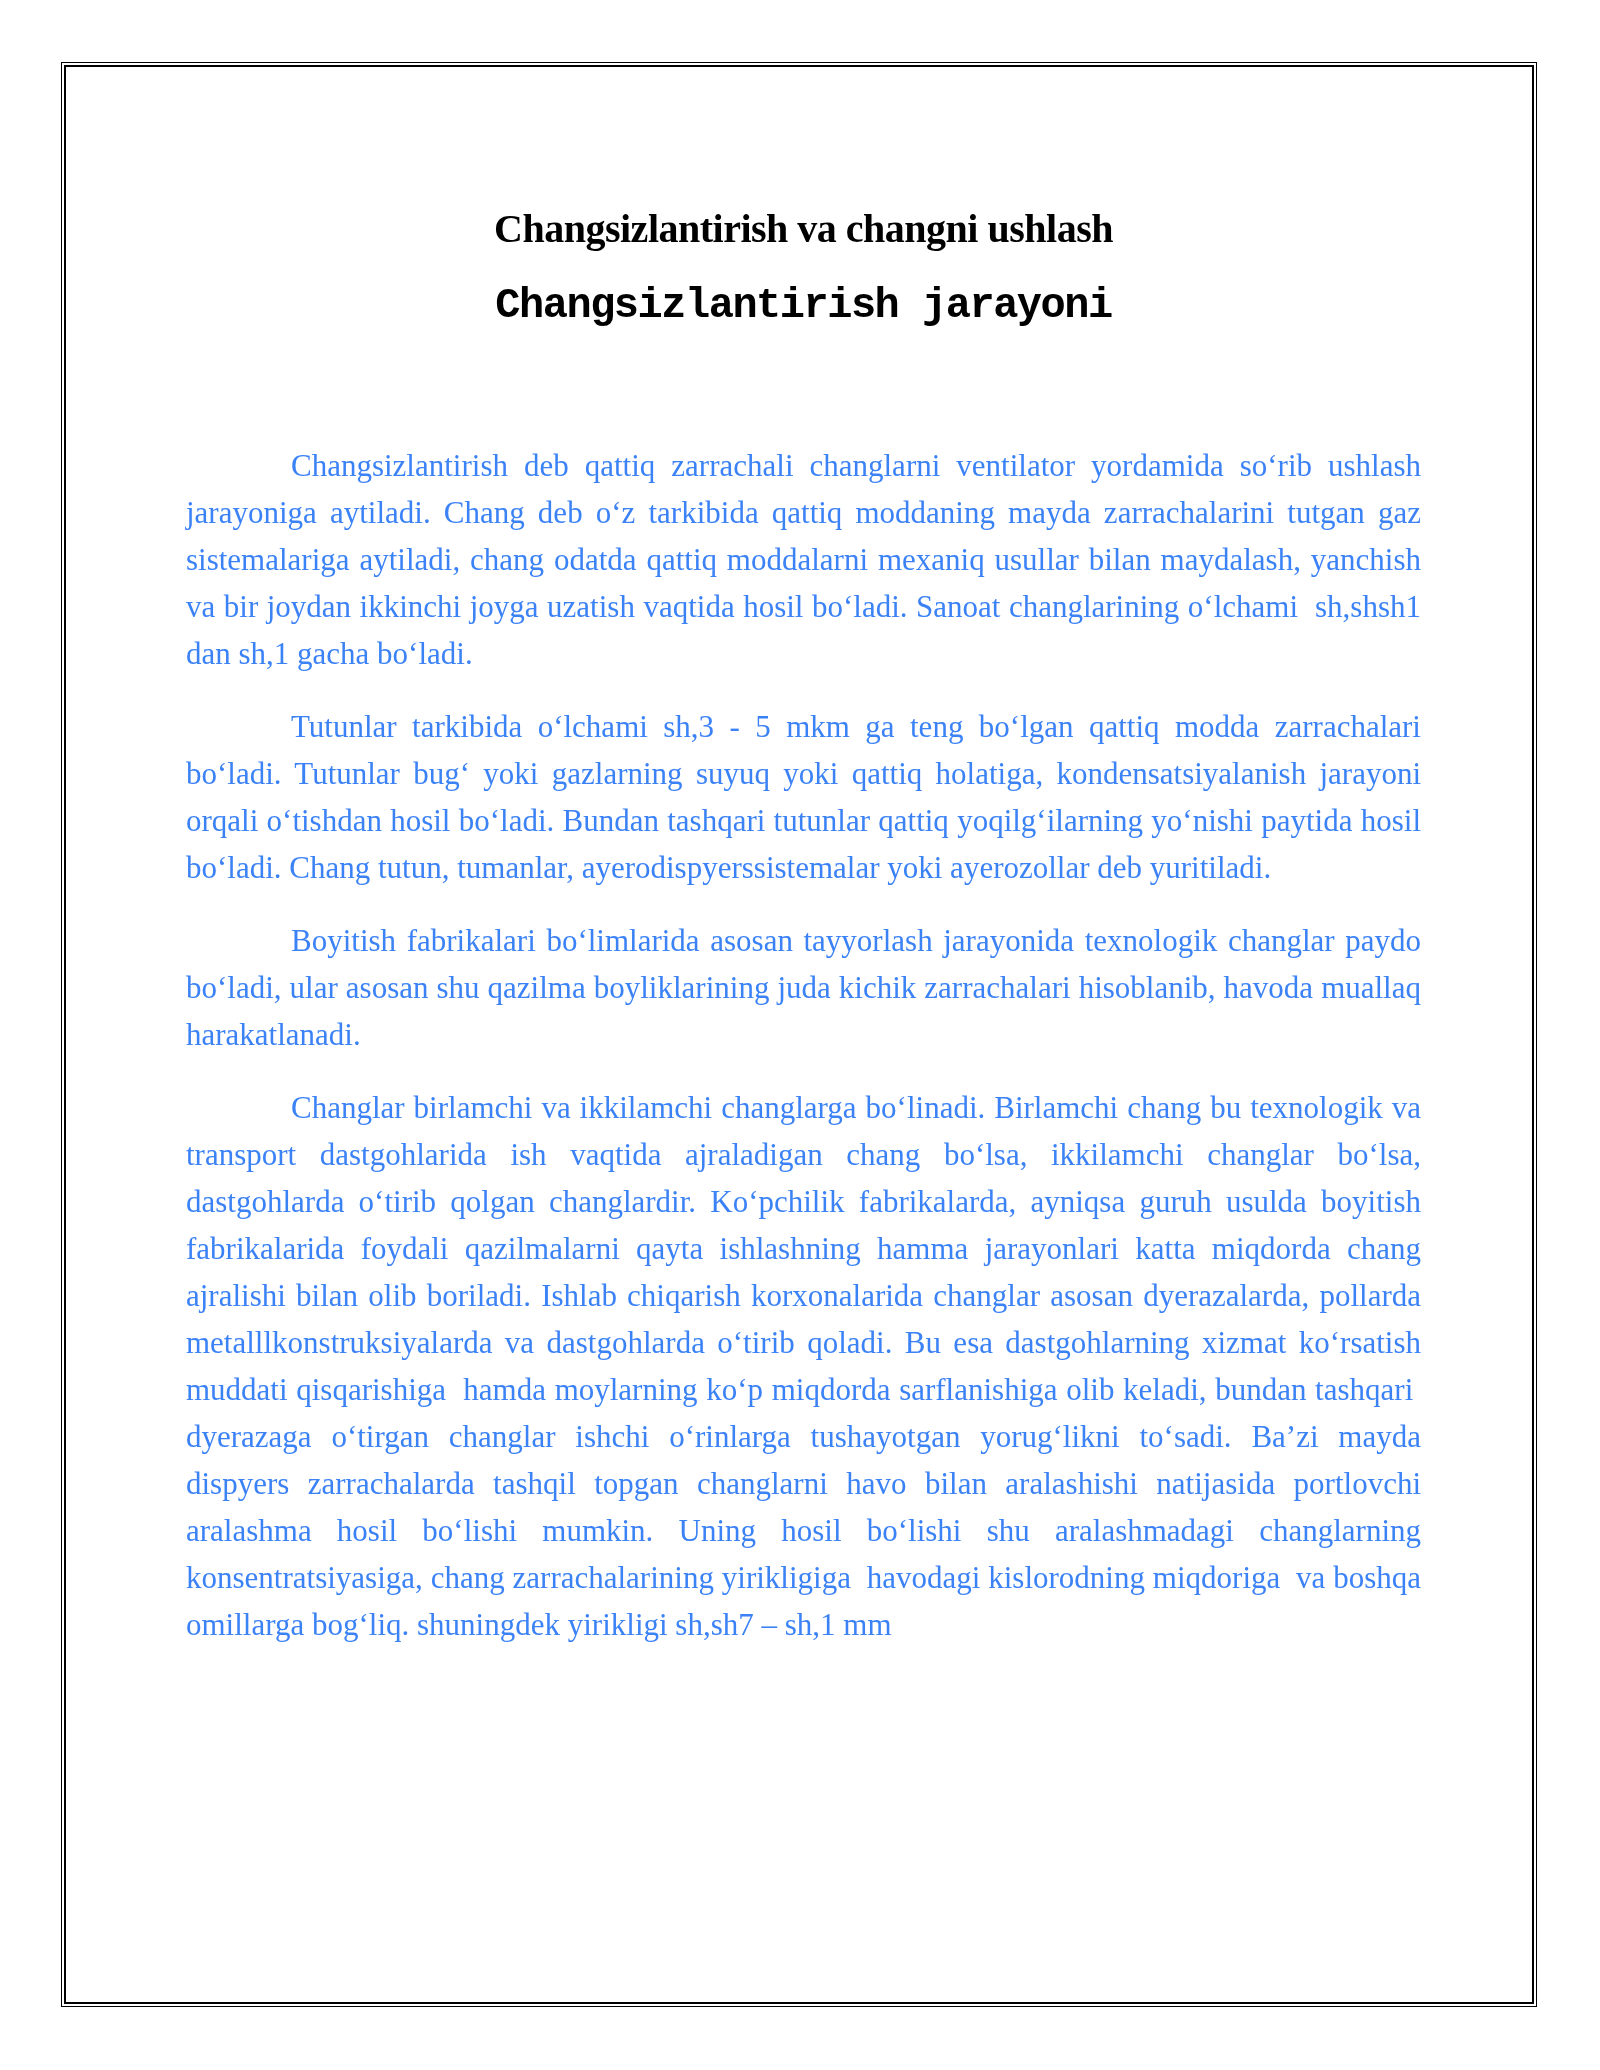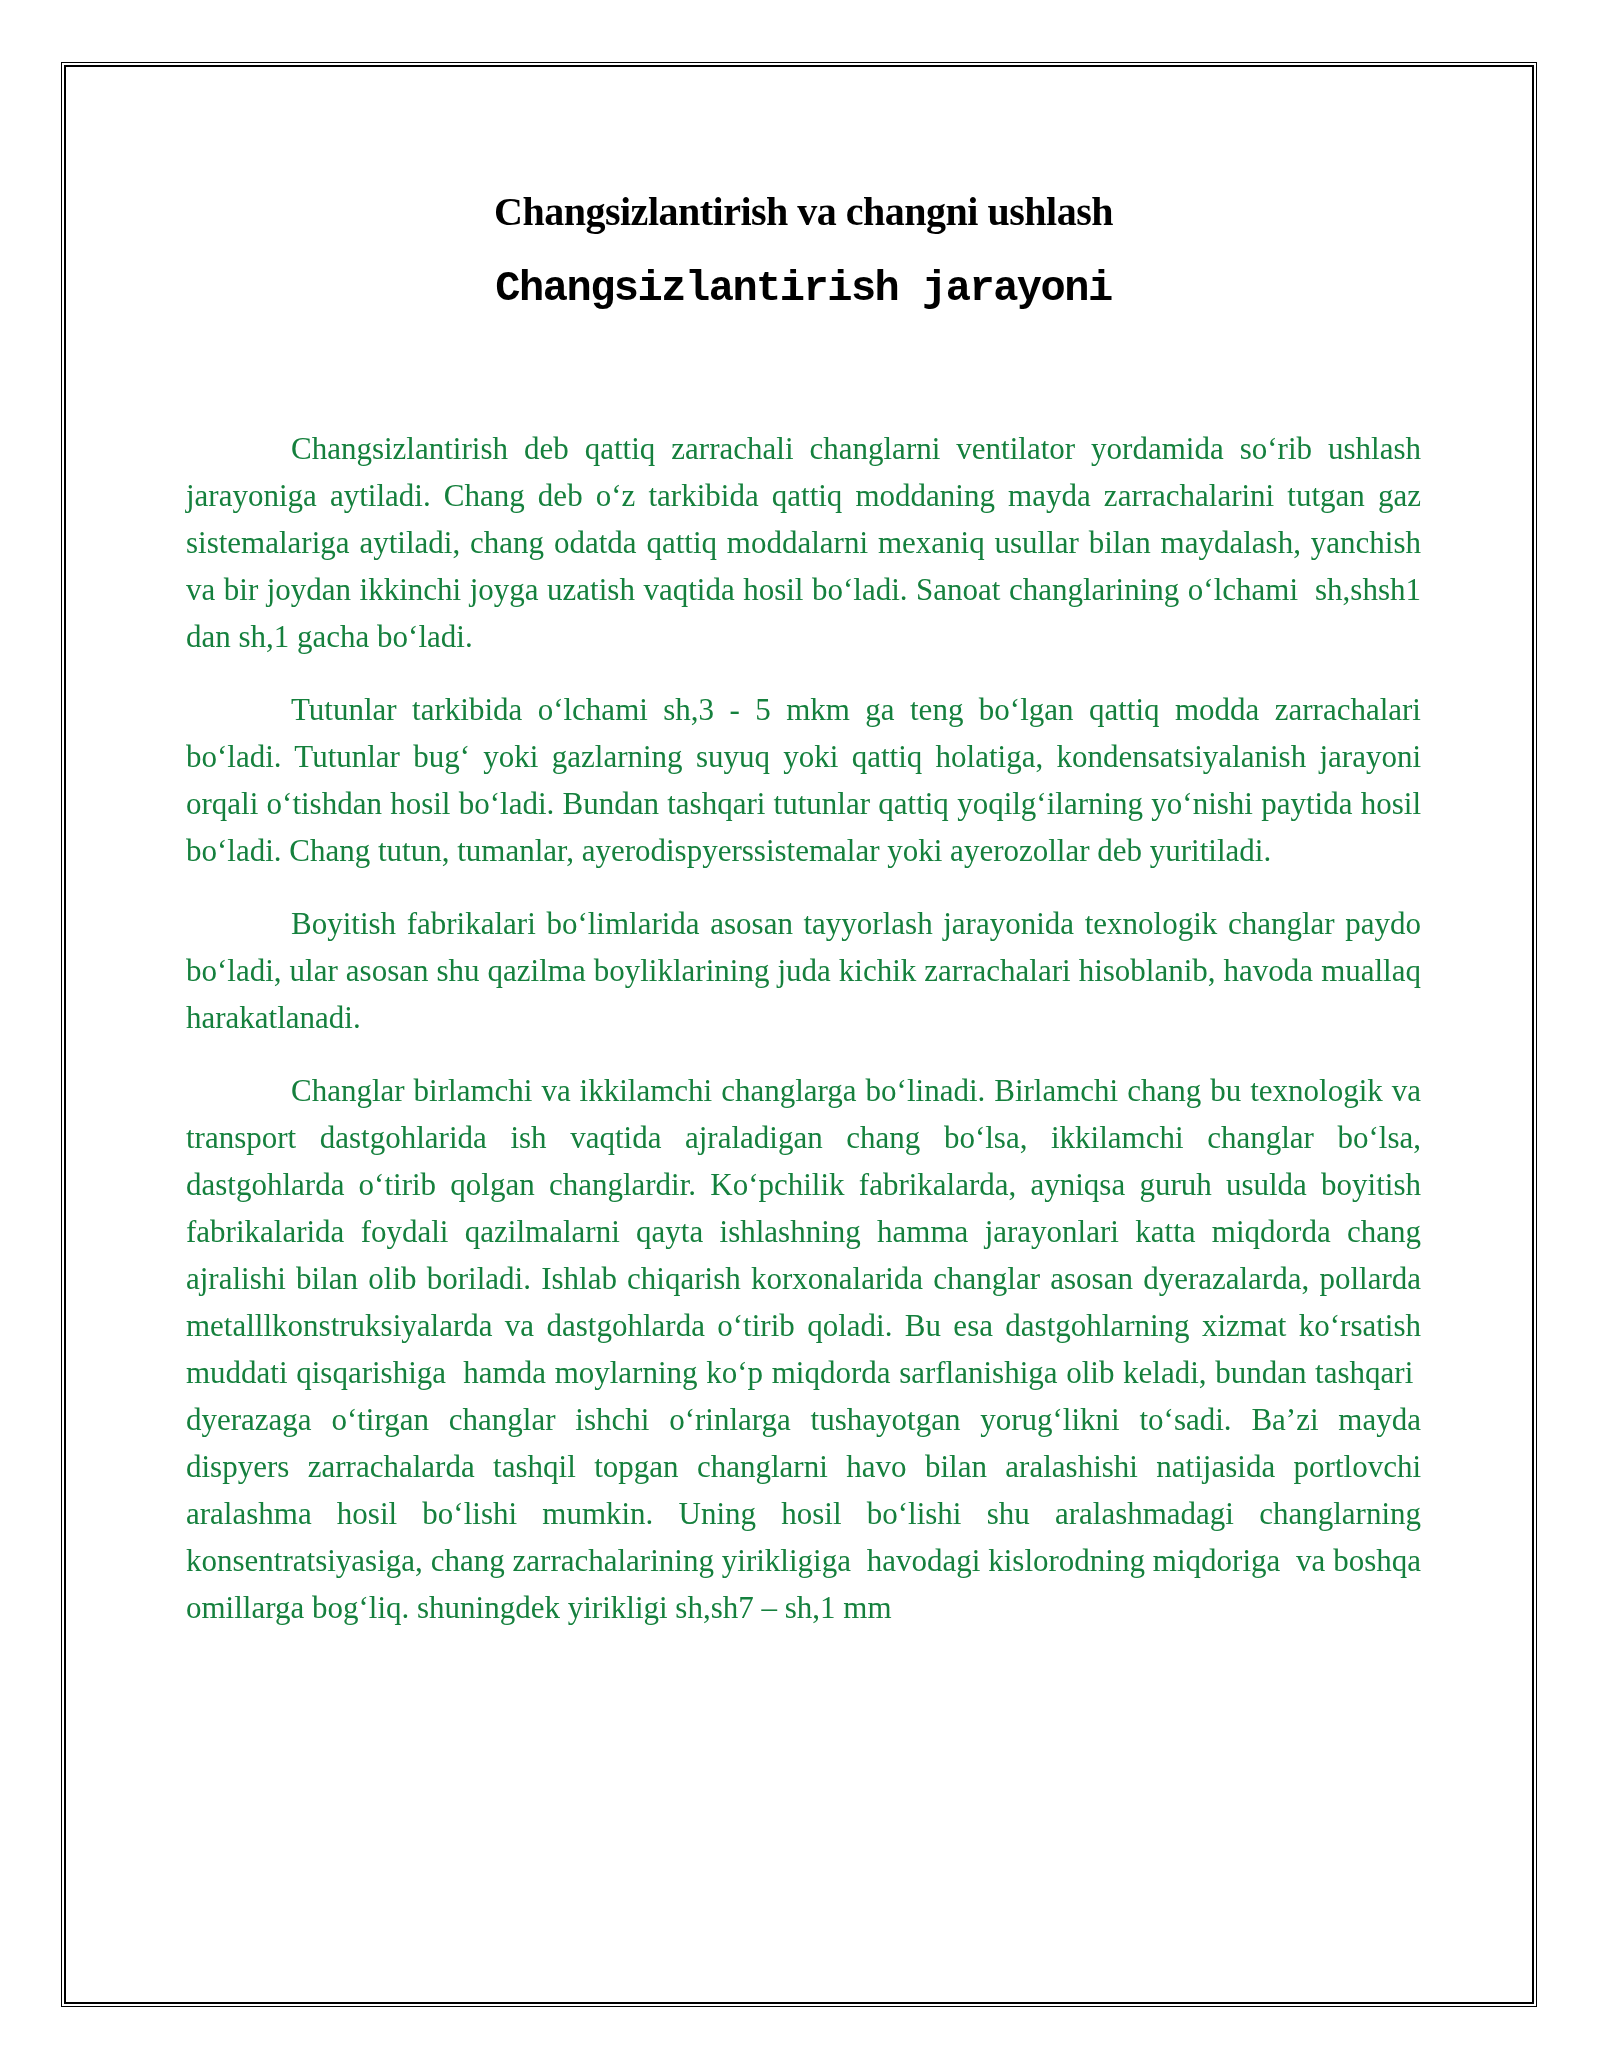--- a/index.html
+++ b/index.html
@@ -42,7 +42,7 @@
     padding: 122px 110px 0 119px;
   }
   .doc-title {
-    margin: 0;
+    margin: 17px;
     font-family: "Liberation Serif", serif;
     font-weight: bold;
     font-size: 40px;

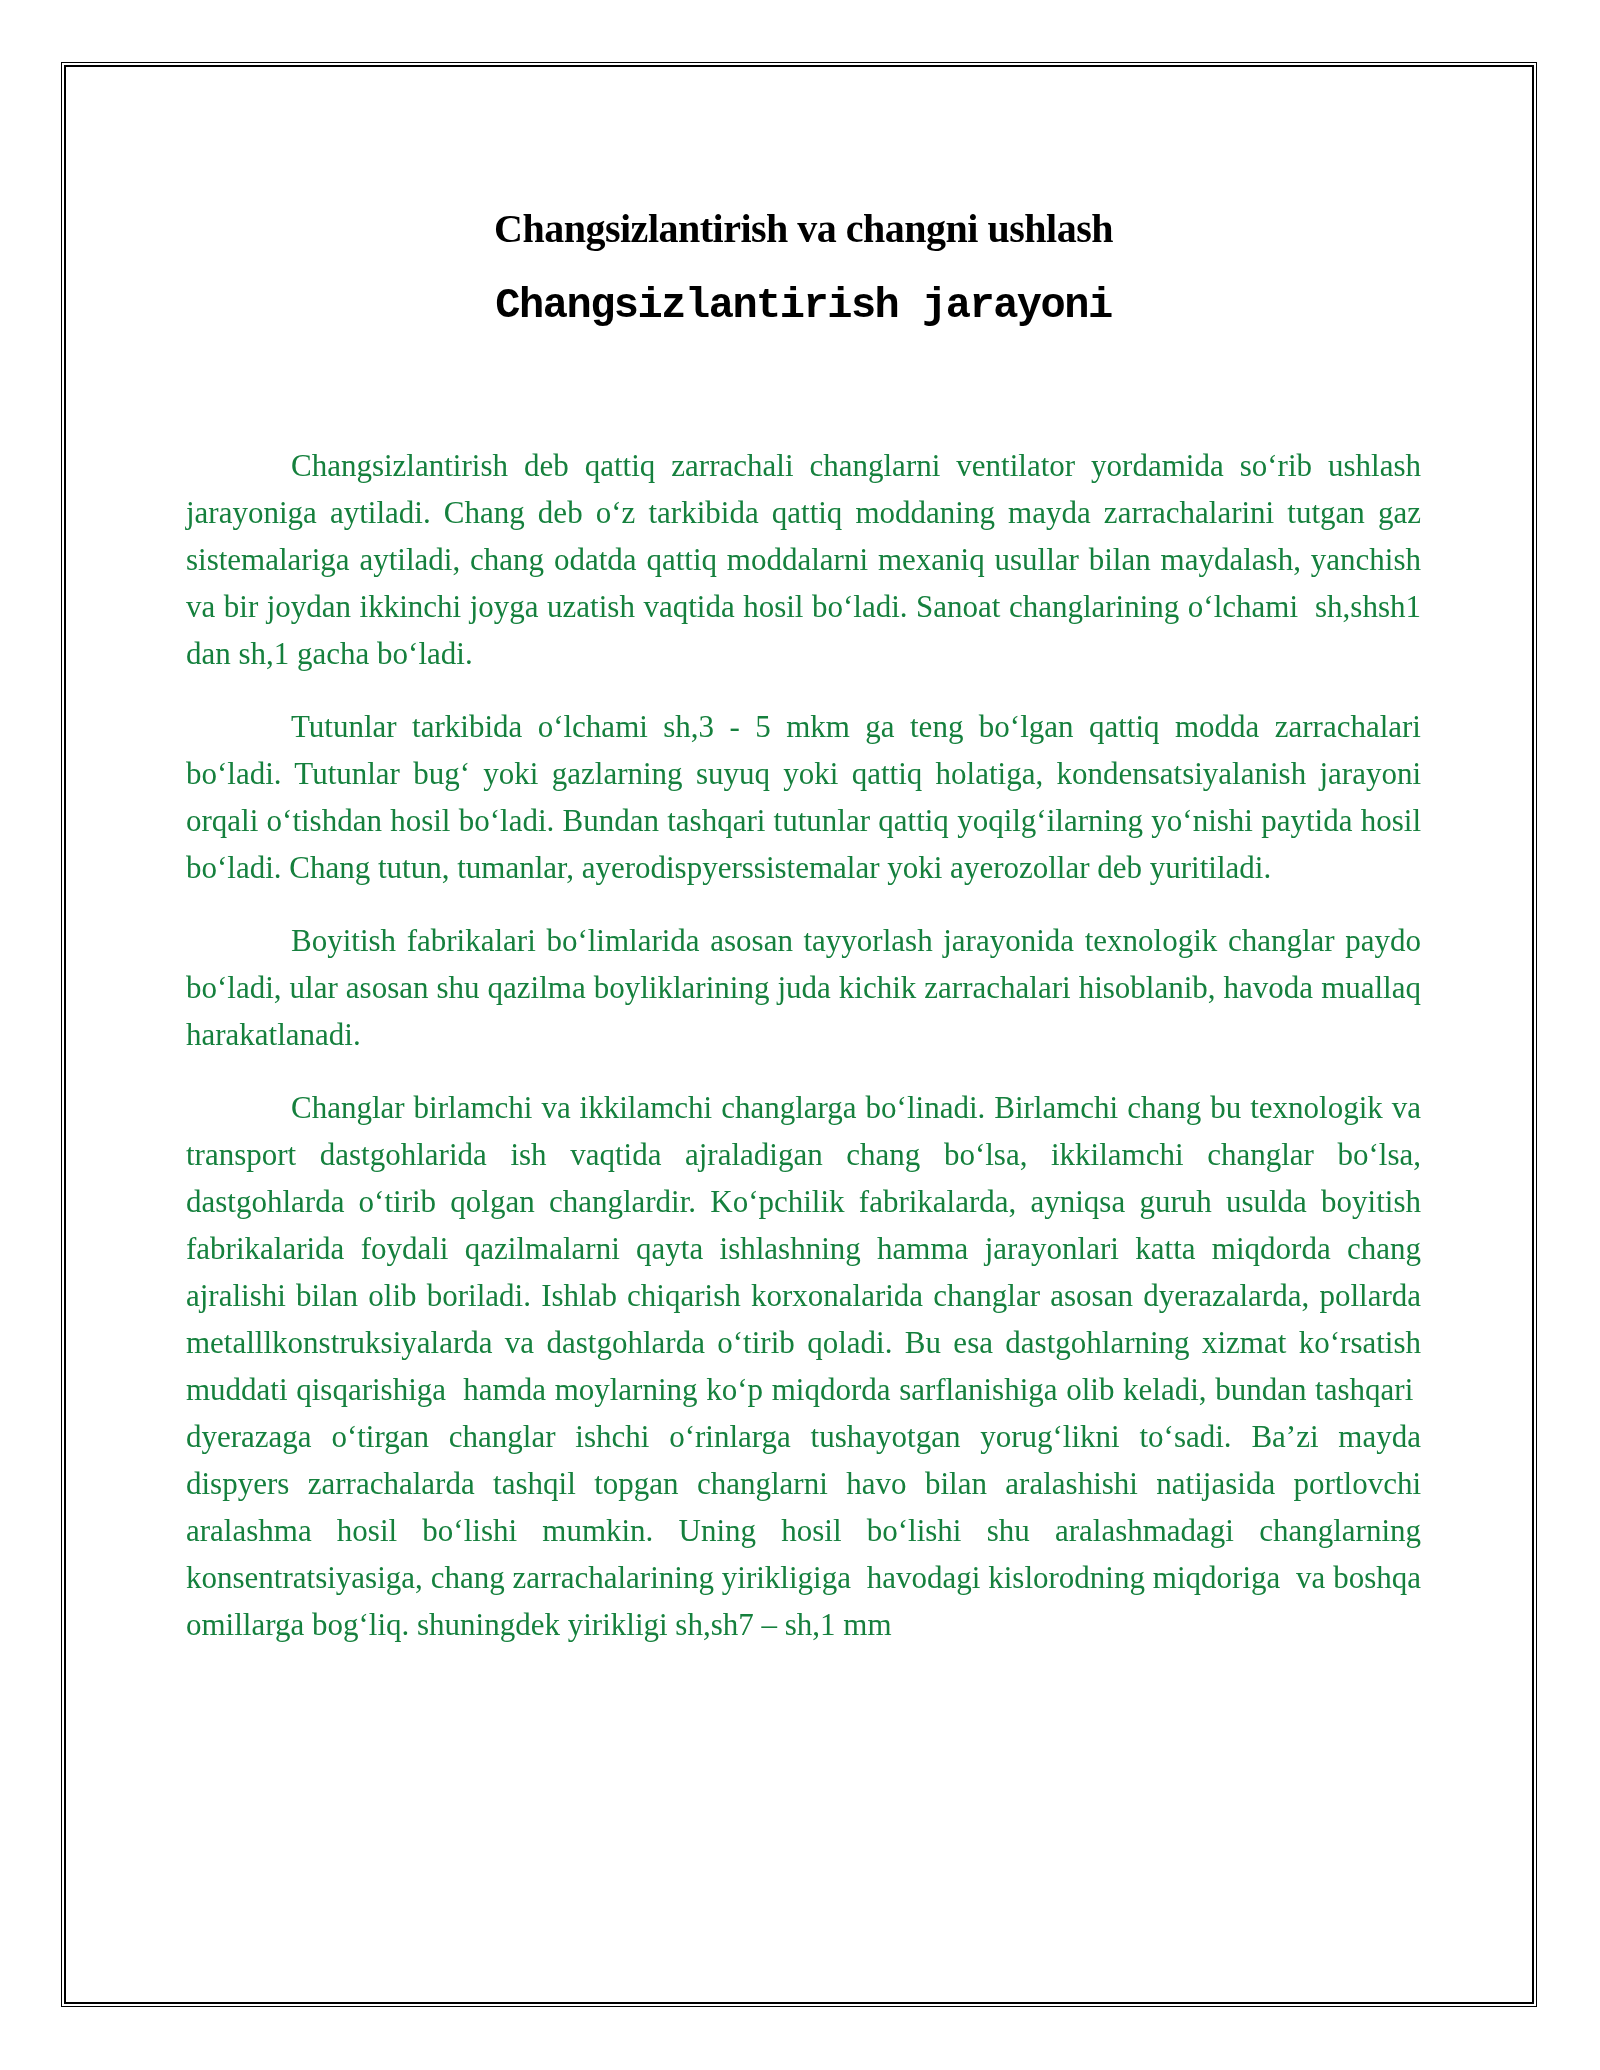--- a/index.html
+++ b/index.html
@@ -69,7 +69,7 @@
     line-height: 47px;
     text-align: justify;
     text-indent: 105px;
-    color: #15803d;
+    color: #3b82f6;
   }
 </style>
 </head>

